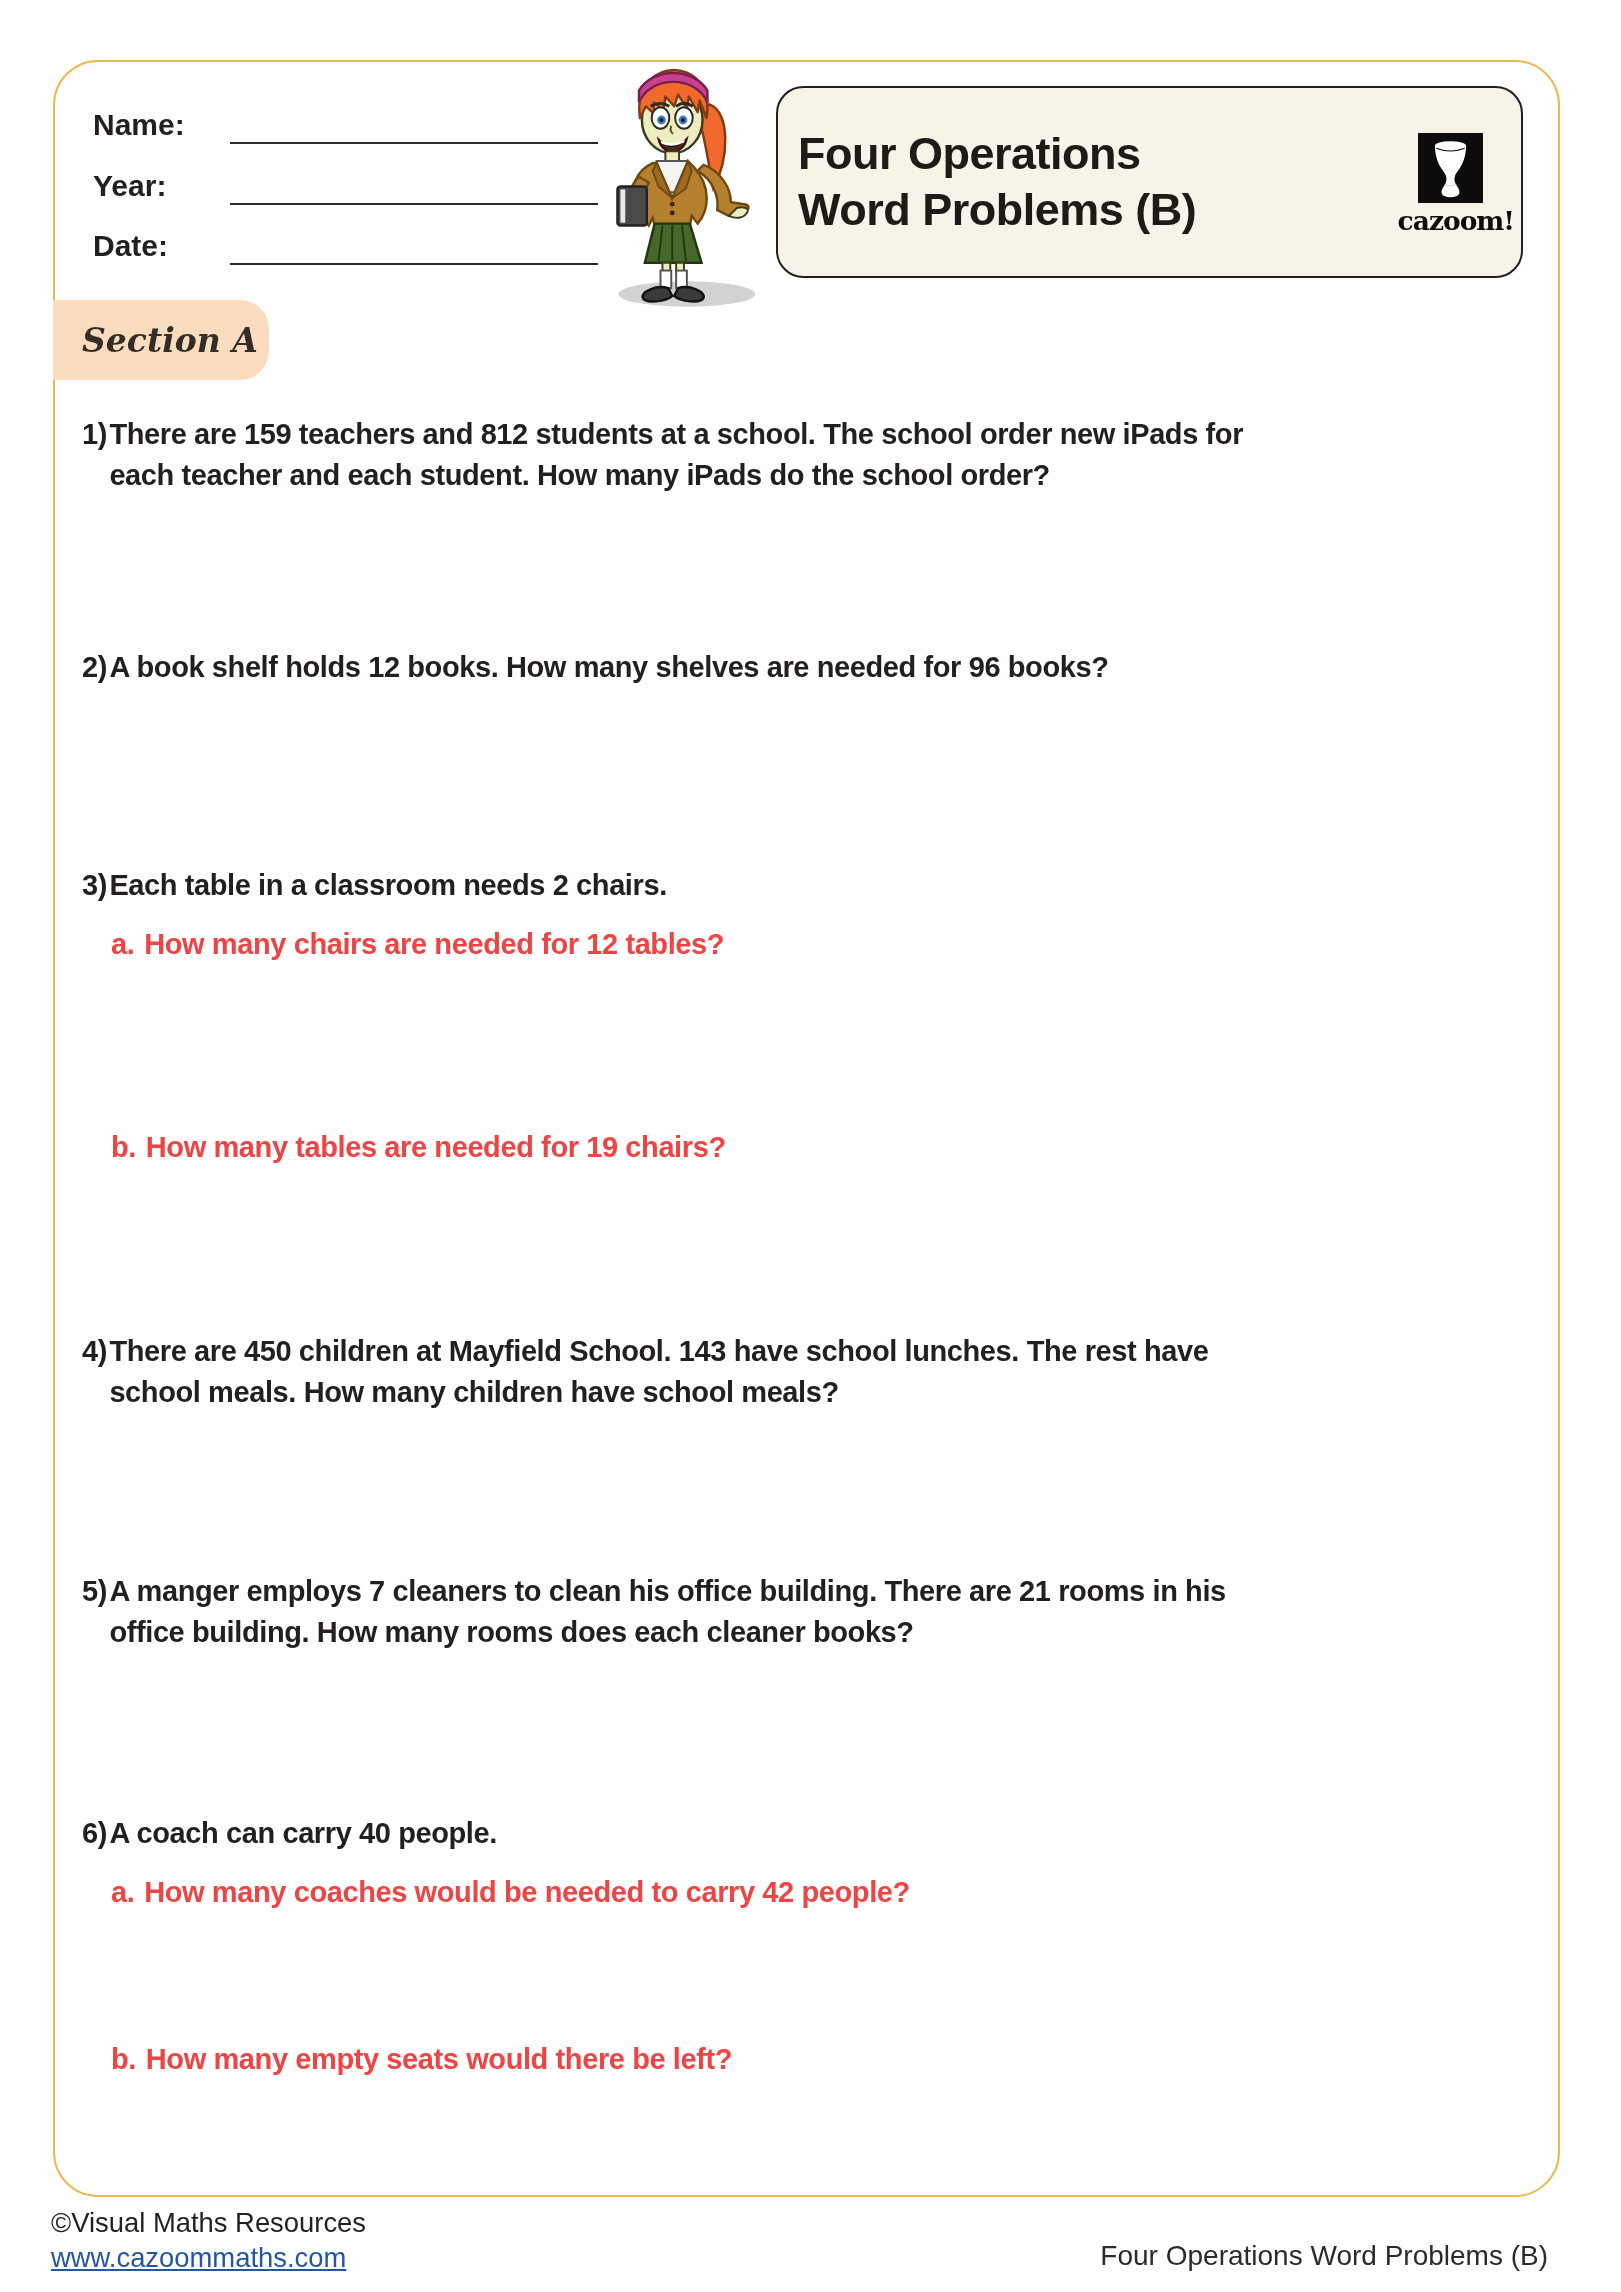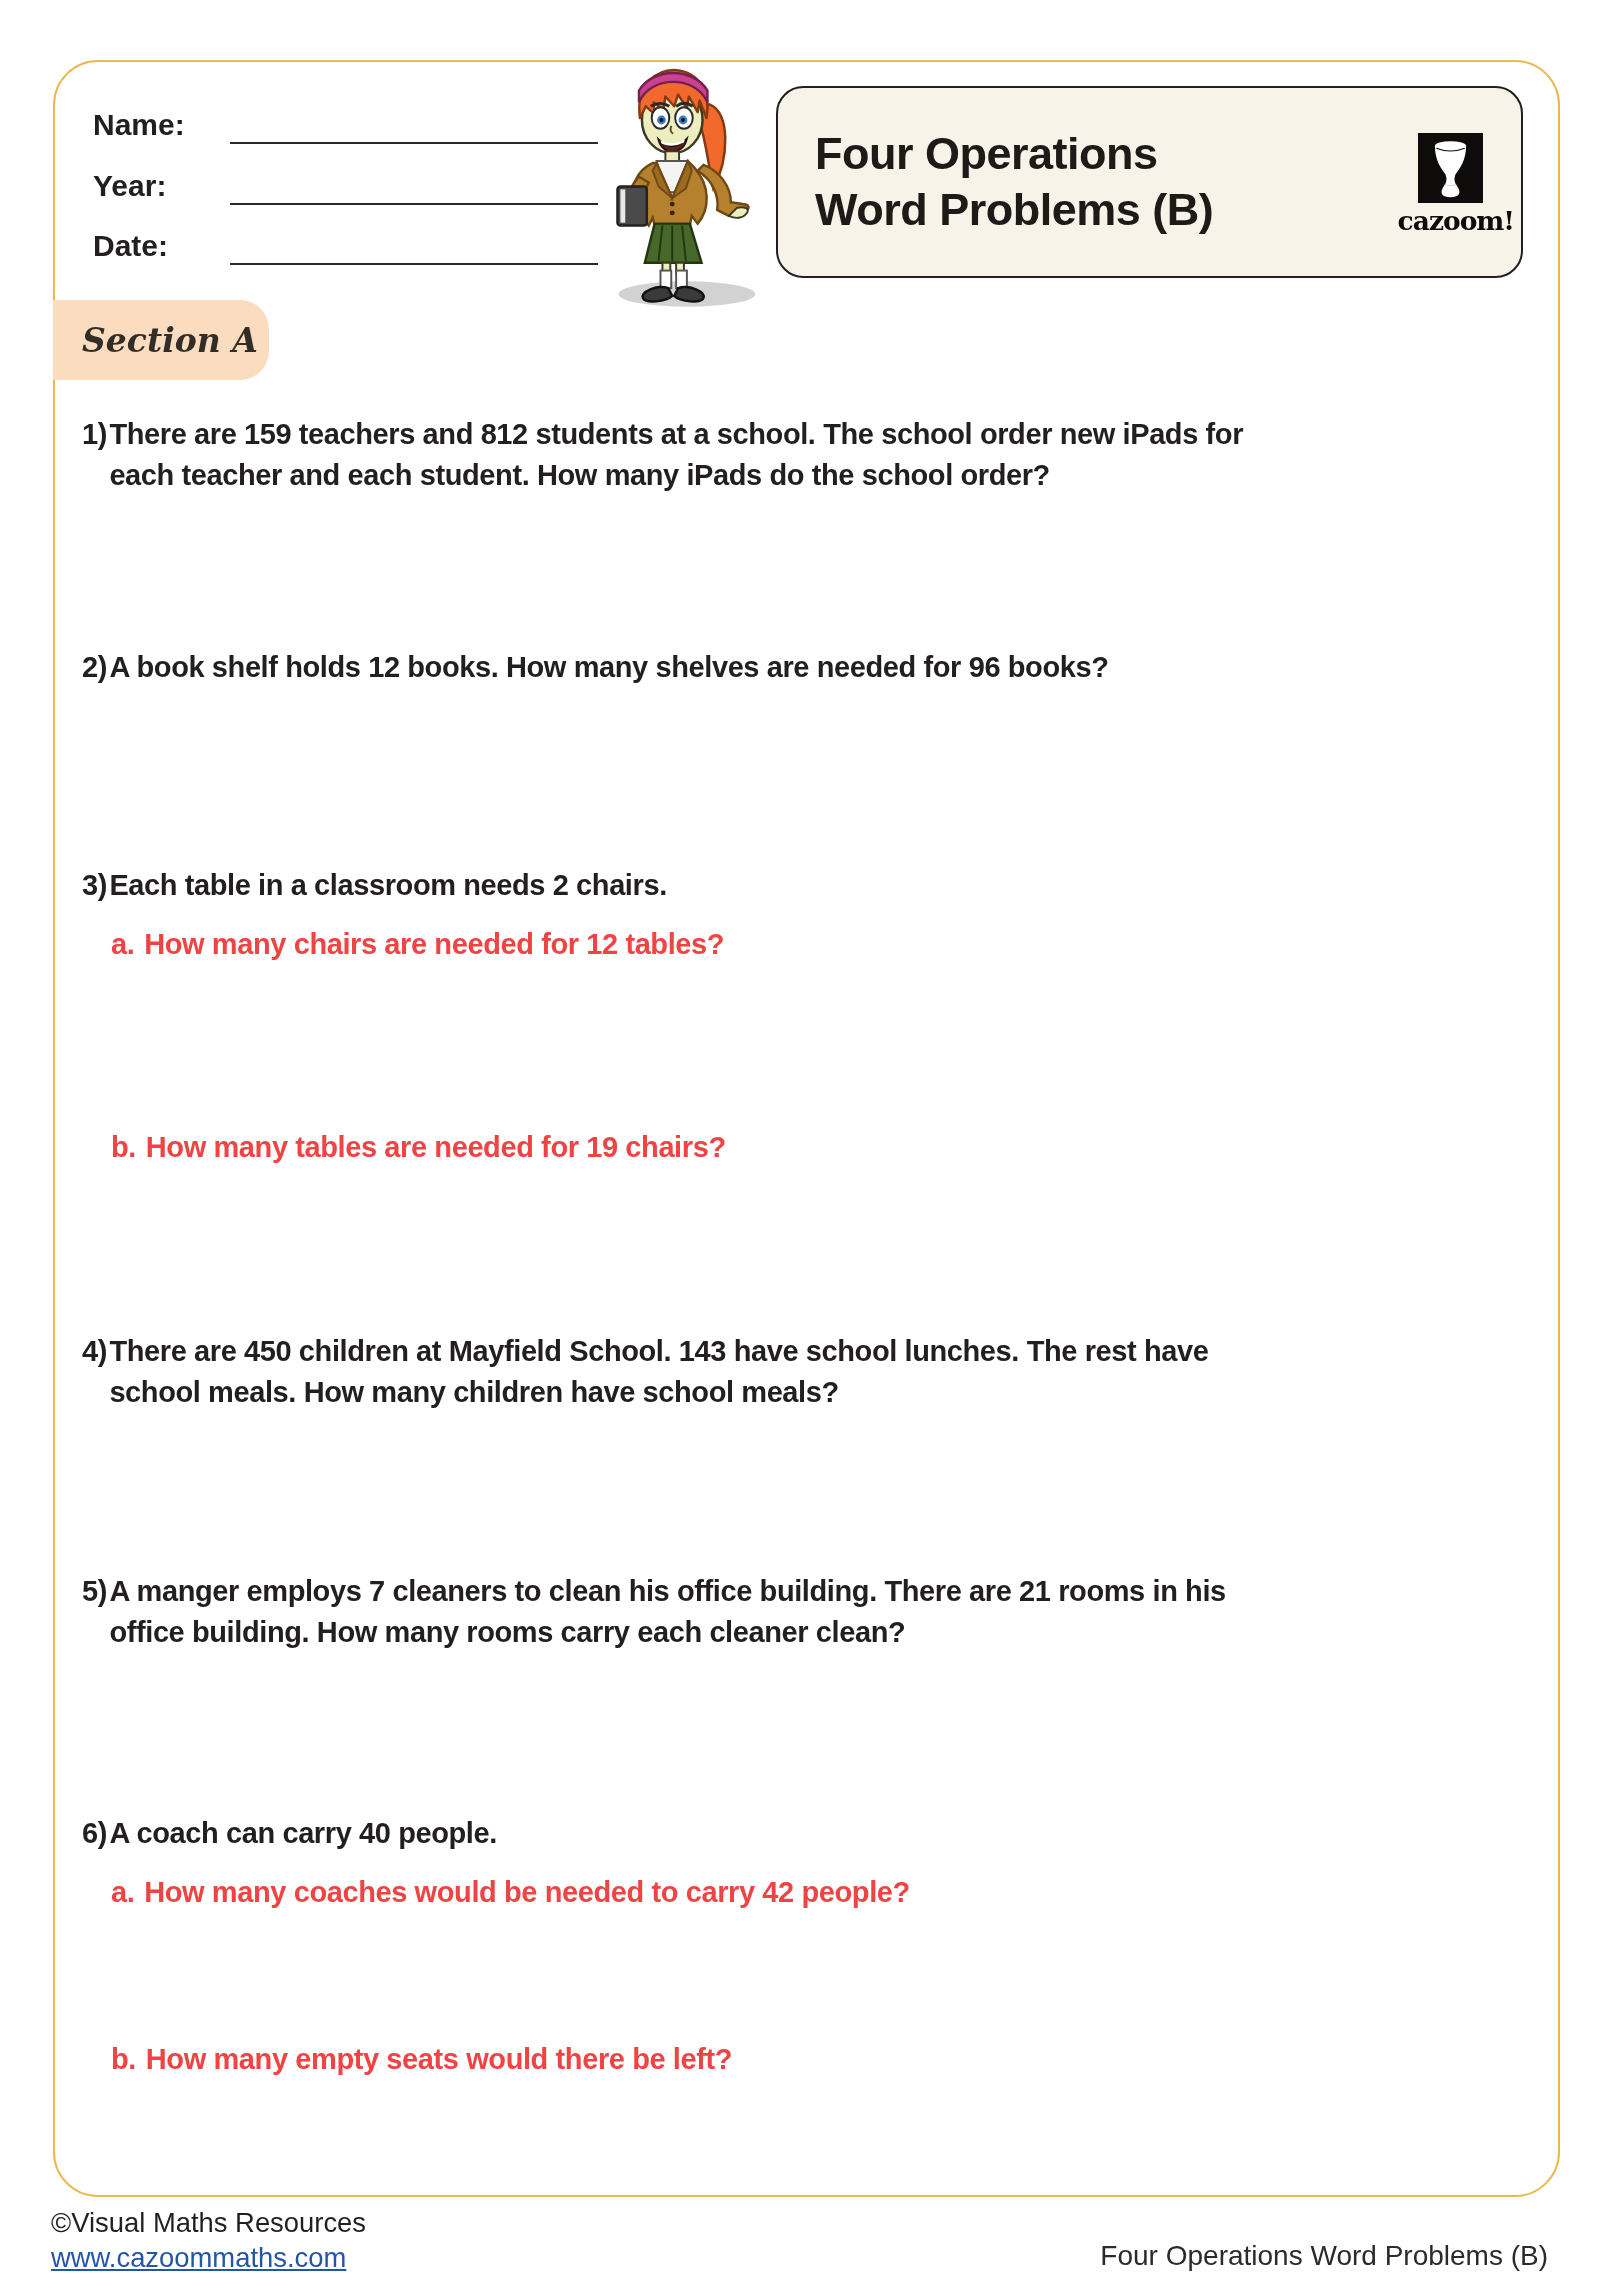--- a/index.html
+++ b/index.html
@@ -17,7 +17,7 @@
   
   .title-box { position: absolute; left: 776px; top: 86px; width: 747px; height: 192px;
     background: #F8F3E8; border: 2.9px solid #231f20; border-radius: 27.4px;
-    display: flex; flex-direction: column; justify-content: center; padding-left: 37px; }
+    display: flex; flex-direction: column; justify-content: center; padding-left: 20px; }
   .title-line { font-weight: bold; font-size: 45px; line-height: 56px; letter-spacing: -0.5px; color: #1d1a18; }
 
   

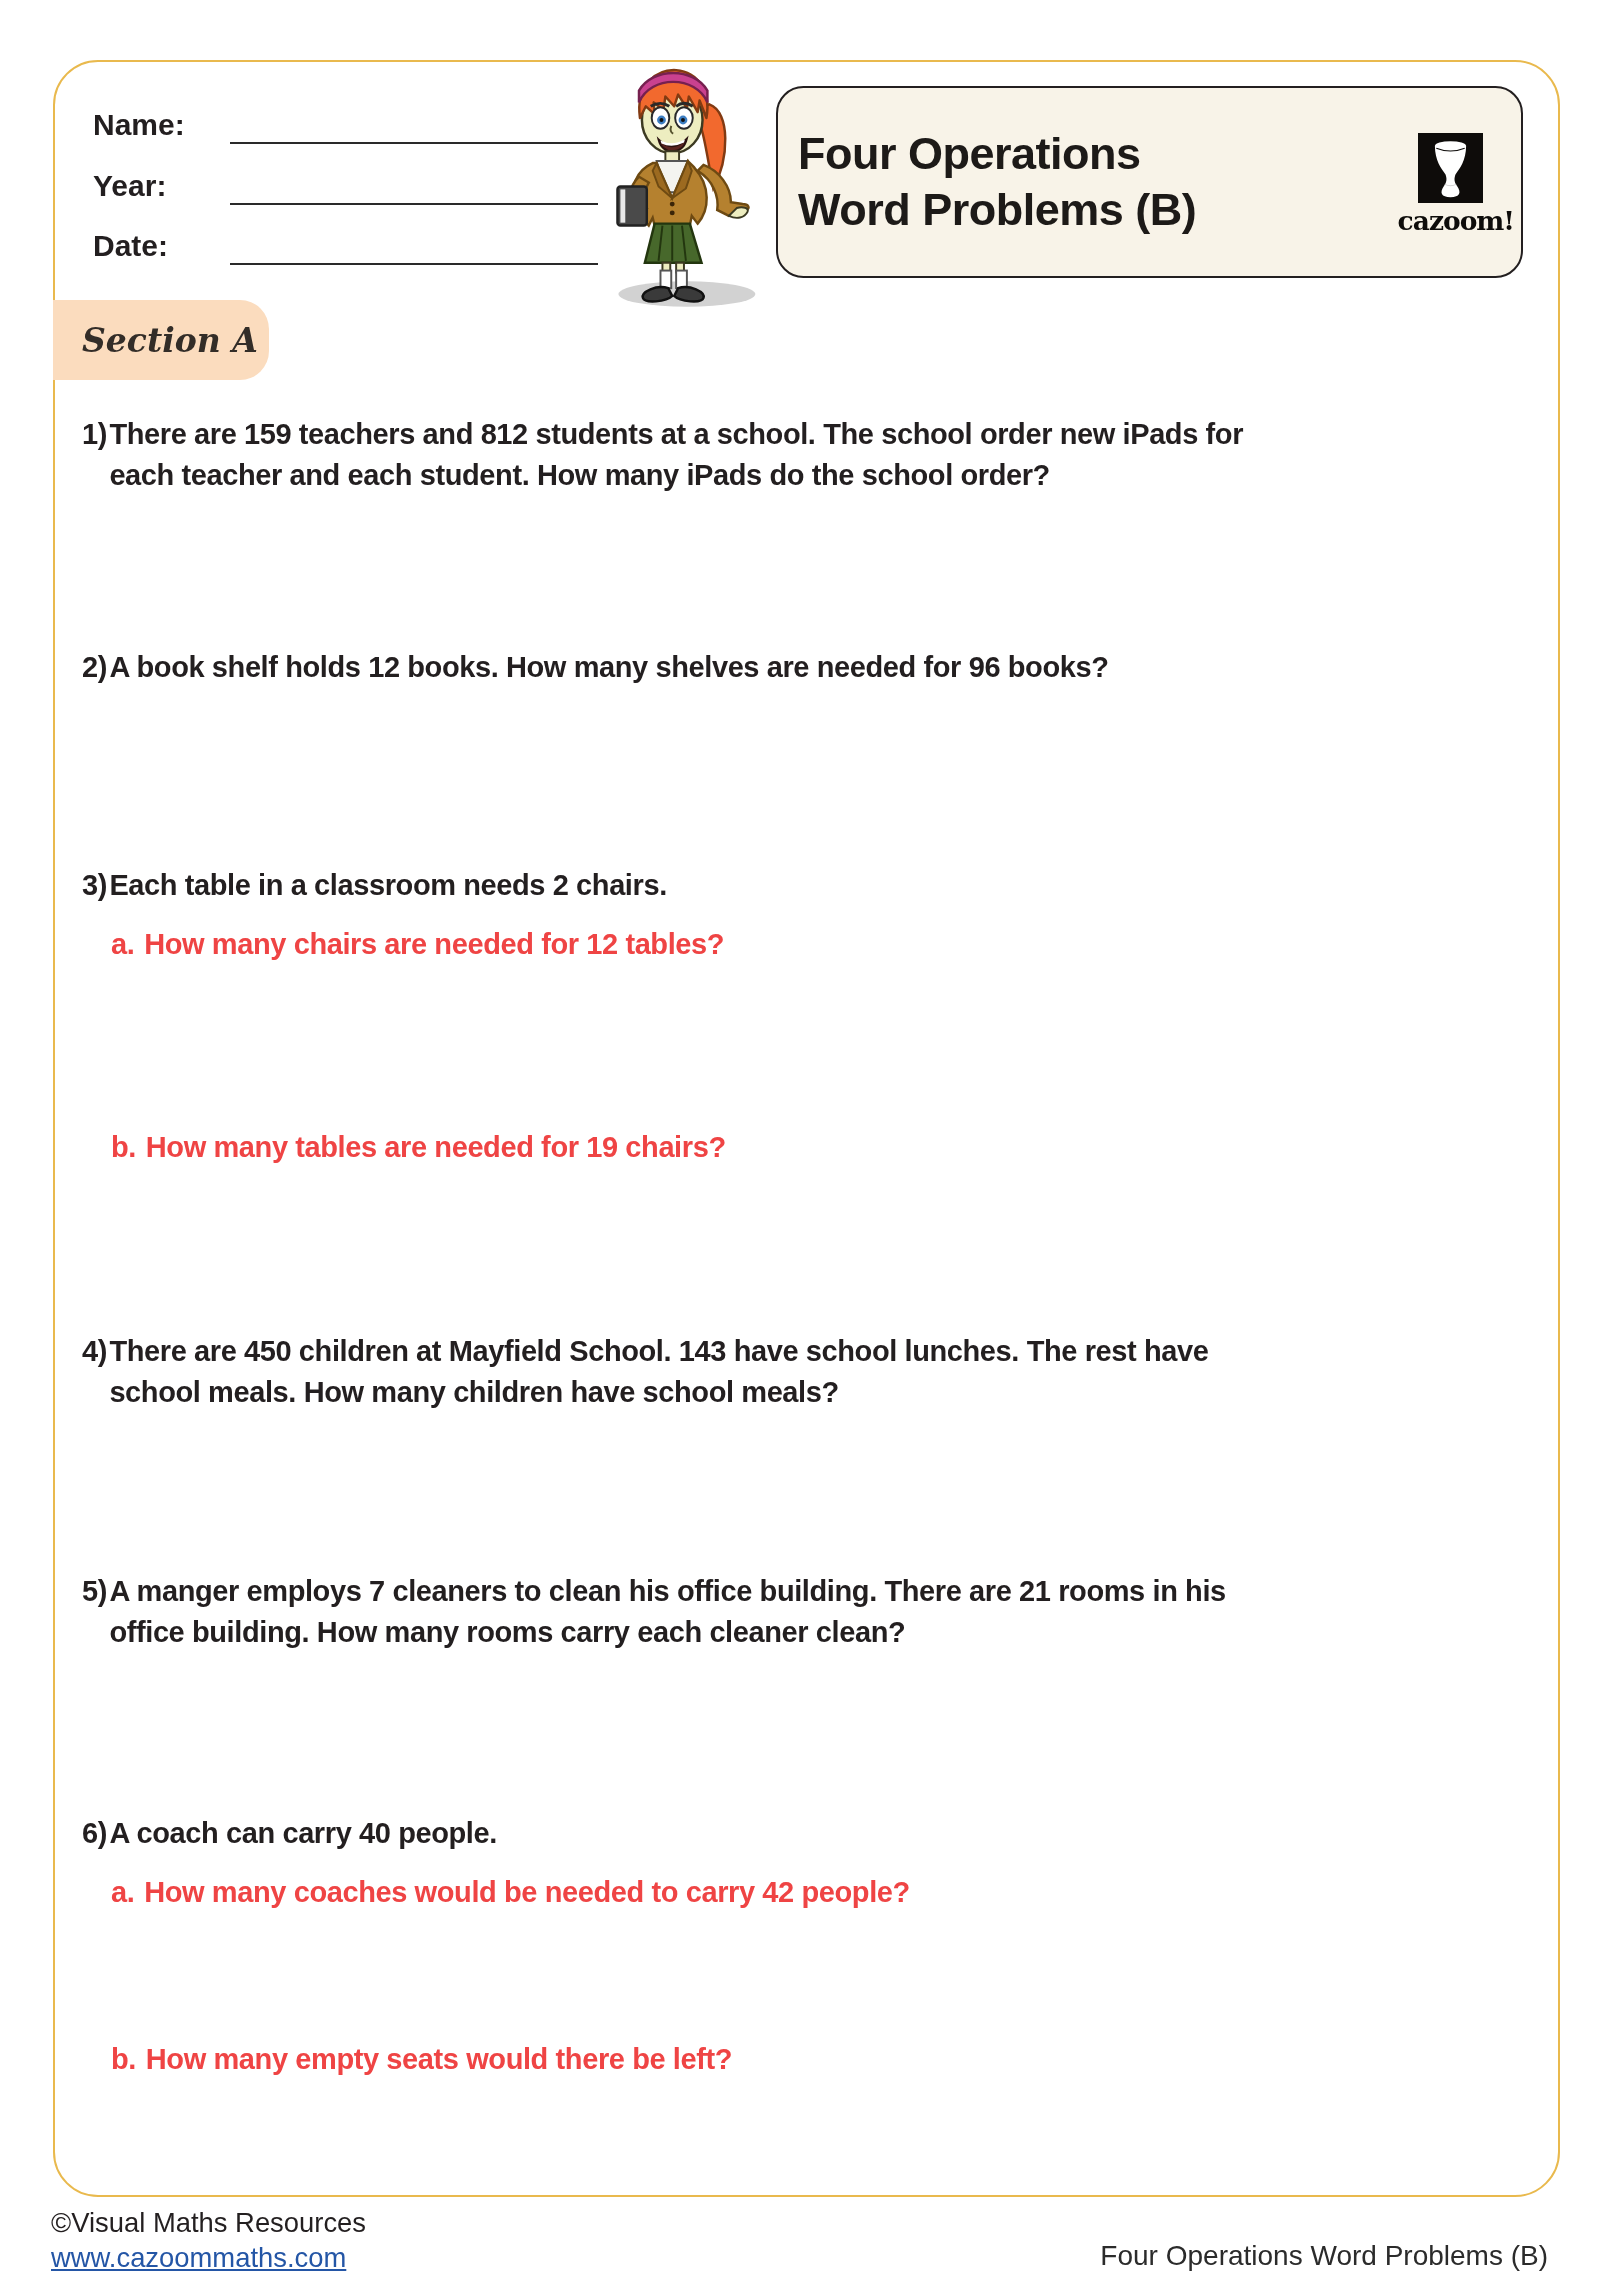--- a/index.html
+++ b/index.html
@@ -177,7 +177,7 @@
   <span class="qnum">5)</span>
   <div class="qtext">
     <span>A manger employs 7 cleaners to clean his office building. There are 21 rooms in his</span>
-    <span>office building. How many rooms carry each cleaner clean?</span>
+    <span>office building. How many rooms does each cleaner books?</span>
   </div>
 </div>
 

